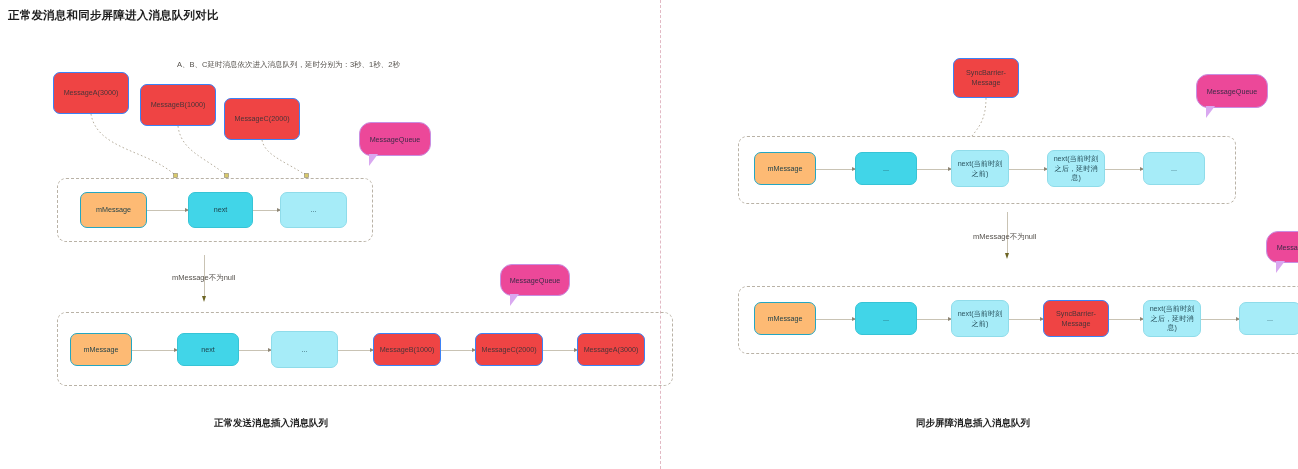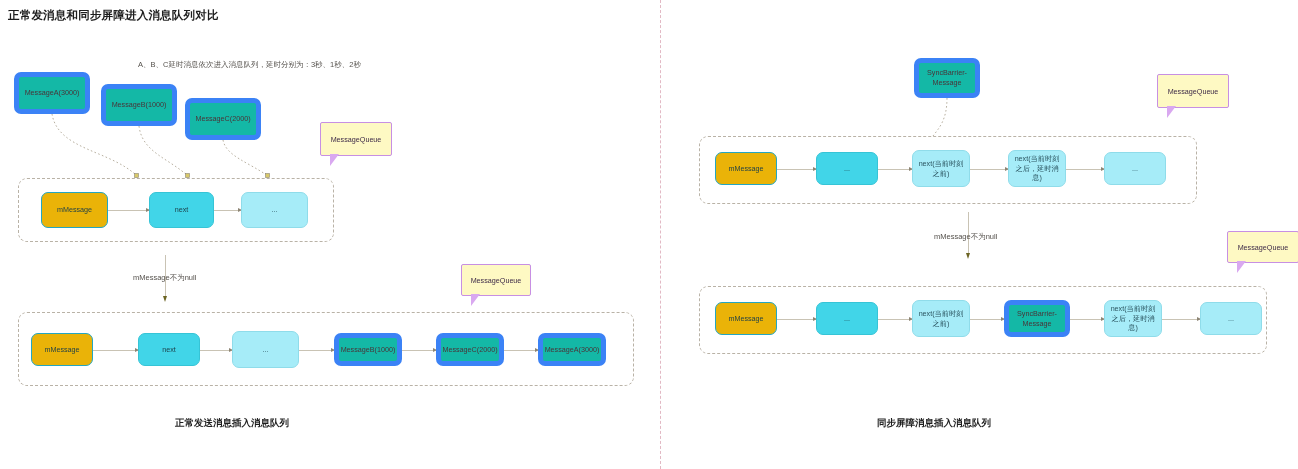--- a/index.html
+++ b/index.html
@@ -6,7 +6,7 @@
   body{width:1298px;height:469px;position:relative;overflow:hidden;
        font-family:"Liberation Sans","DejaVu Sans",sans-serif;color:#3b3b3b;}
 
-  .panel{position:absolute;top:0;height:469px;}
+  .panel{position:absolute;top:0;height:469px;margin-left:39px;}
   #left-panel{left:0;width:660px;}
   #right-panel{left:661px;width:637px;}
 

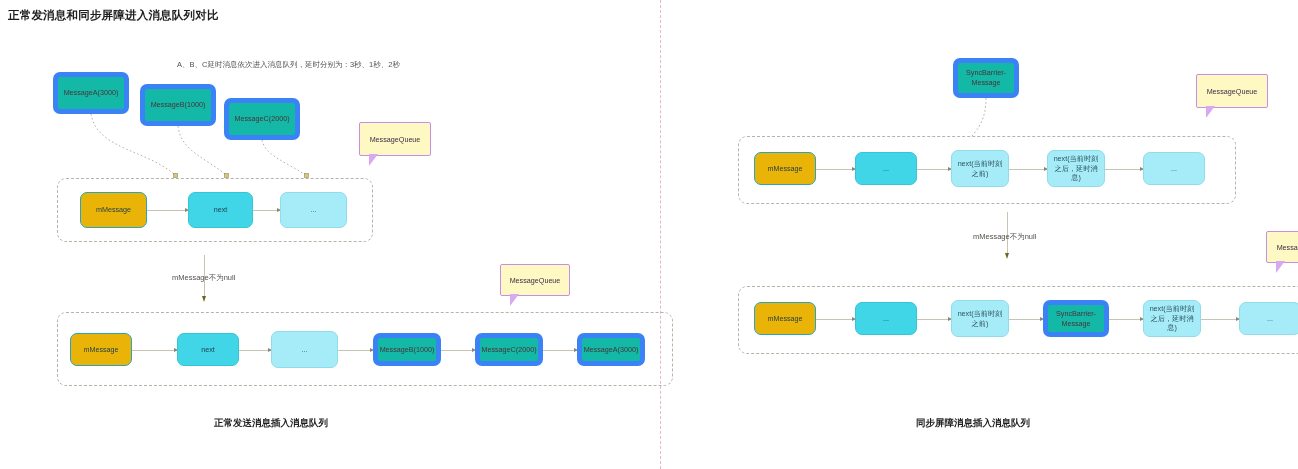--- a/index.html
+++ b/index.html
@@ -22,7 +22,7 @@
   .node{position:absolute;box-sizing:border-box;border-radius:7px;
         display:flex;align-items:center;justify-content:center;text-align:center;
         font-size:7.2px;line-height:1.35;padding:2px 3px;}
-  .pink{background:#14b8a6;border:5px solid #3b82f6;color:#4a3438;}
+  .pink{background:#ef4444;border:1px solid #3b82f6;color:#4a3438;}
   .cyan-dark{background:#eab308;border:1px solid #24a6c2;color:#1d3f48;}
   .cyan-mid{background:#41d5e8;border:1px solid #36c4d6;color:#1d3f48;}
   .cyan-light{background:#a6ecf8;border:1px solid #8fdcea;color:#2b5560;}

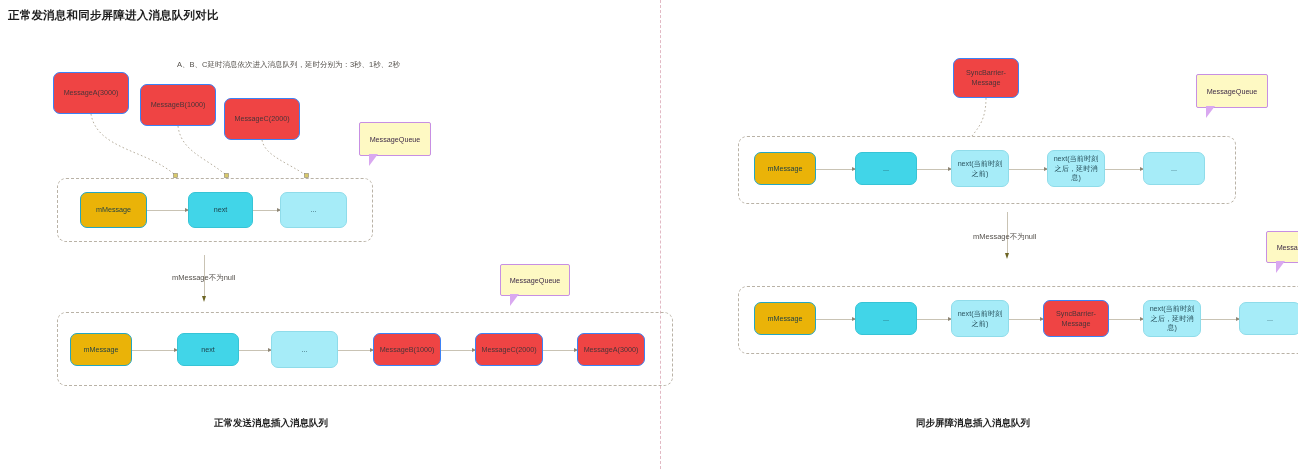--- a/index.html
+++ b/index.html
@@ -44,8 +44,8 @@
         border-left:2.5px solid transparent;border-right:2.5px solid transparent;}
 
   
-  .bubble{position:absolute;box-sizing:border-box;background:#fef9c3;
-        border:1px solid #c78fe3;border-radius:2px;color:#3d2a47;
+  .bubble{position:absolute;box-sizing:border-box;background:#ec4899;
+        border:1px solid #c78fe3;border-radius:12px;color:#3d2a47;
         font-size:7.2px;display:flex;align-items:center;justify-content:center;}
   .bubble::after{content:"";position:absolute;left:9px;bottom:-11px;
         width:0;height:0;border-top:12px solid #d9a8f0;

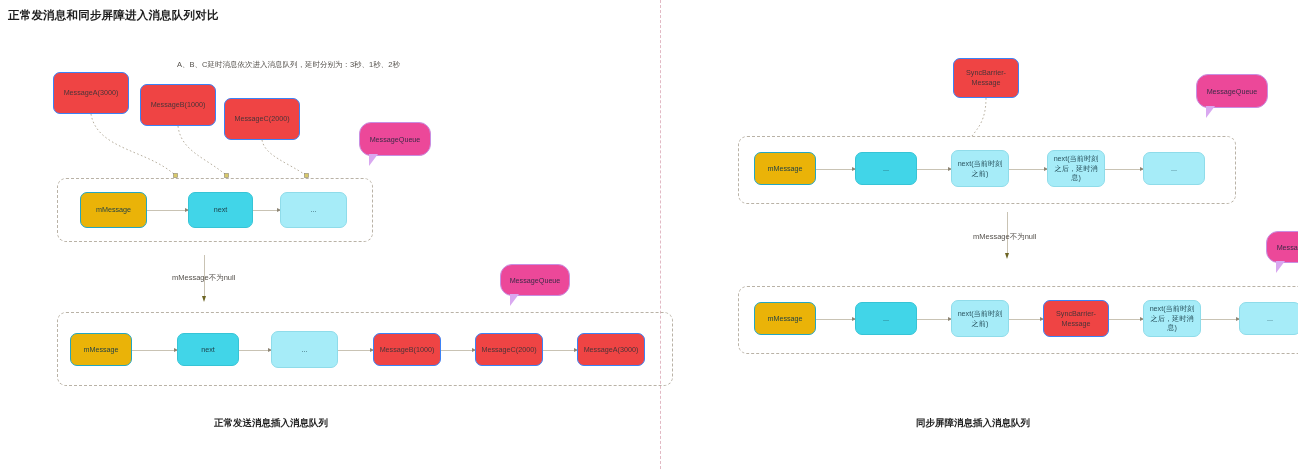--- a/index.html
+++ b/index.html
@@ -23,7 +23,7 @@
         display:flex;align-items:center;justify-content:center;text-align:center;
         font-size:7.2px;line-height:1.35;padding:2px 3px;}
   .pink{background:#ef4444;border:1px solid #3b82f6;color:#4a3438;}
-  .cyan-dark{background:#eab308;border:1px solid #24a6c2;color:#1d3f48;}
+  .cyan-dark{background:#fdba74;border:1px solid #24a6c2;color:#1d3f48;}
   .cyan-mid{background:#41d5e8;border:1px solid #36c4d6;color:#1d3f48;}
   .cyan-light{background:#a6ecf8;border:1px solid #8fdcea;color:#2b5560;}
 

